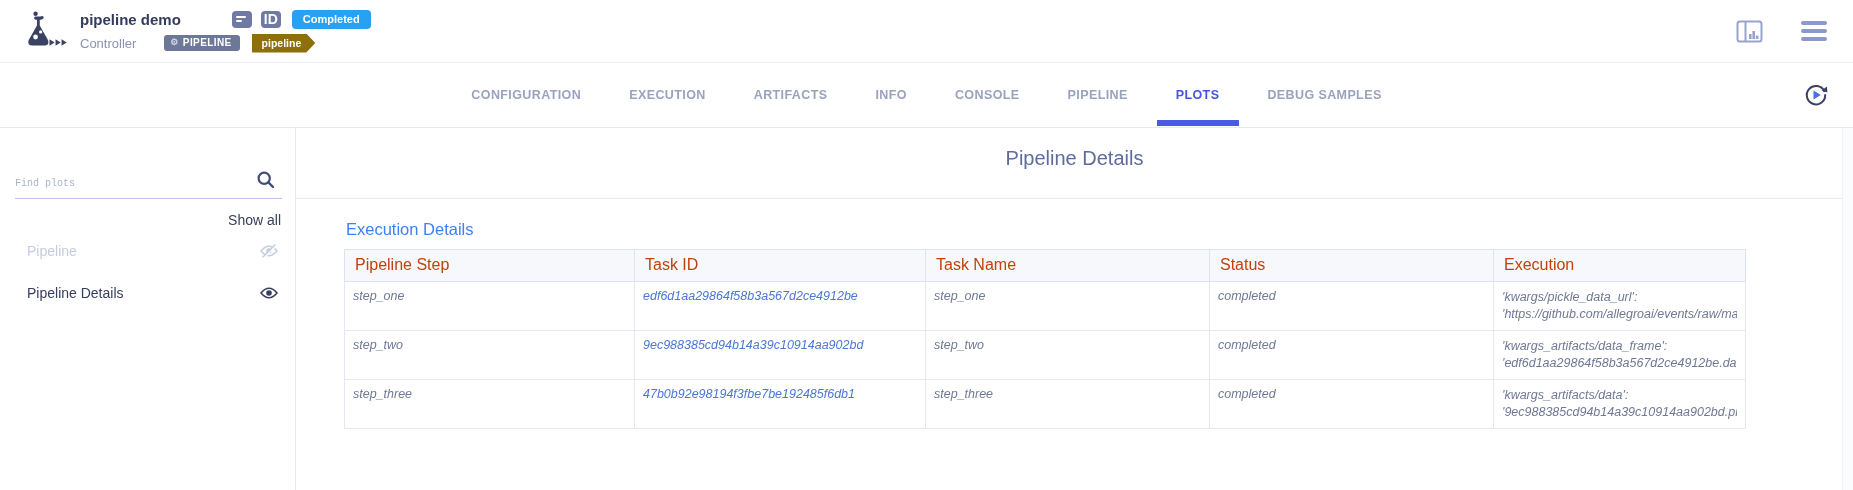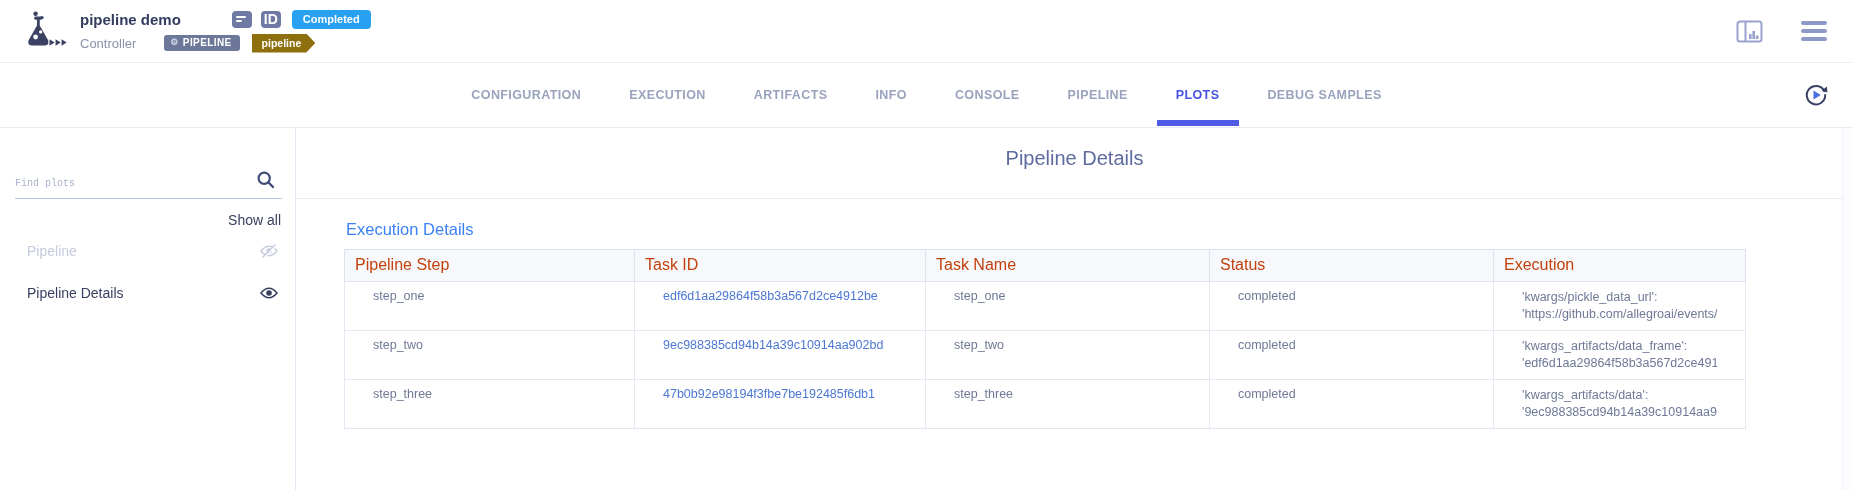--- a/index.html
+++ b/index.html
@@ -54,7 +54,7 @@
   .section-title { margin:21px 17px 0 50px; font-size:16.5px; font-weight:500; color:#3b82f6; }
   .tbl { margin:10px 0 0 48px; border-collapse:collapse; table-layout:fixed; width:1401px; }
   .tbl th { background:#f7f8fb; border:1px solid #dde2ee; font-weight:400; font-size:16px; color:#c2410c; text-align:left; padding:6px 10px 7px; }
-  .tbl td { border:1px solid #e5e8f2; vertical-align:top; font-size:12.5px; color:#6f7996; padding:7px 28px; height:45px; }
+  .tbl td { border:1px solid #e5e8f2; vertical-align:top; font-size:12.5px; color:#6f7996; padding:7px 8px; height:45px;font-style:italic; }
   .tbl td.task-id { color:#4c77d4; cursor:pointer; }
   .params-line { white-space:nowrap; overflow:hidden; line-height:17px; }
   .scroll-track { position:absolute; right:0; top:0; width:11px; height:100%; background:#fbfcfe; border-left:1px solid #f0f2f8; }

